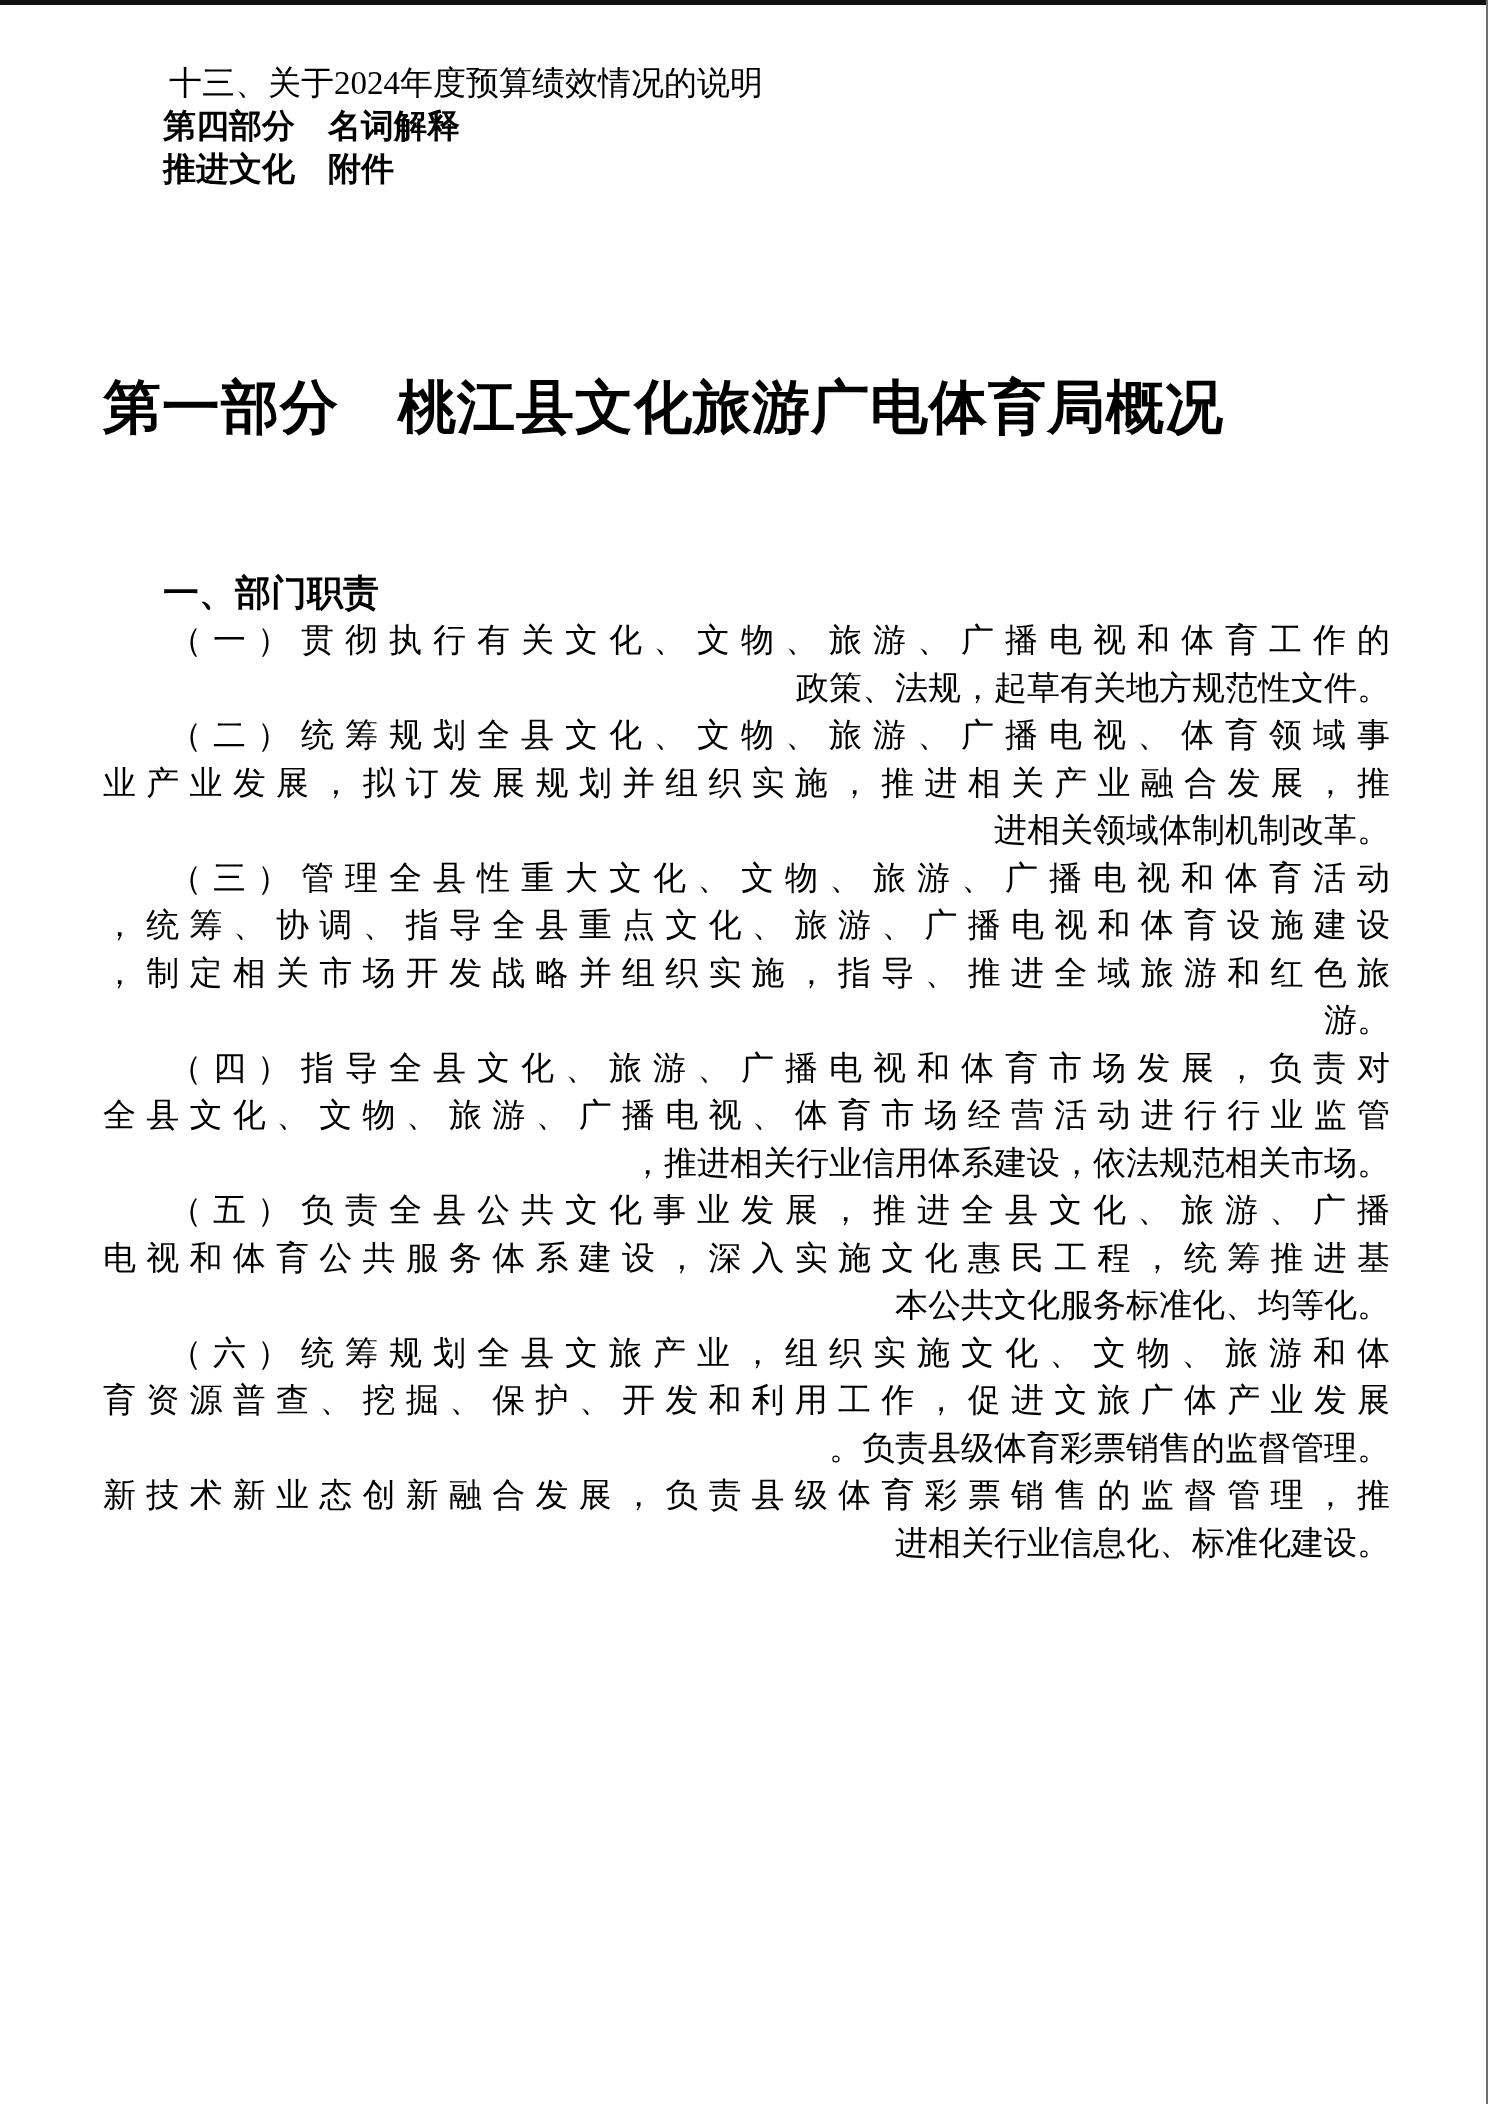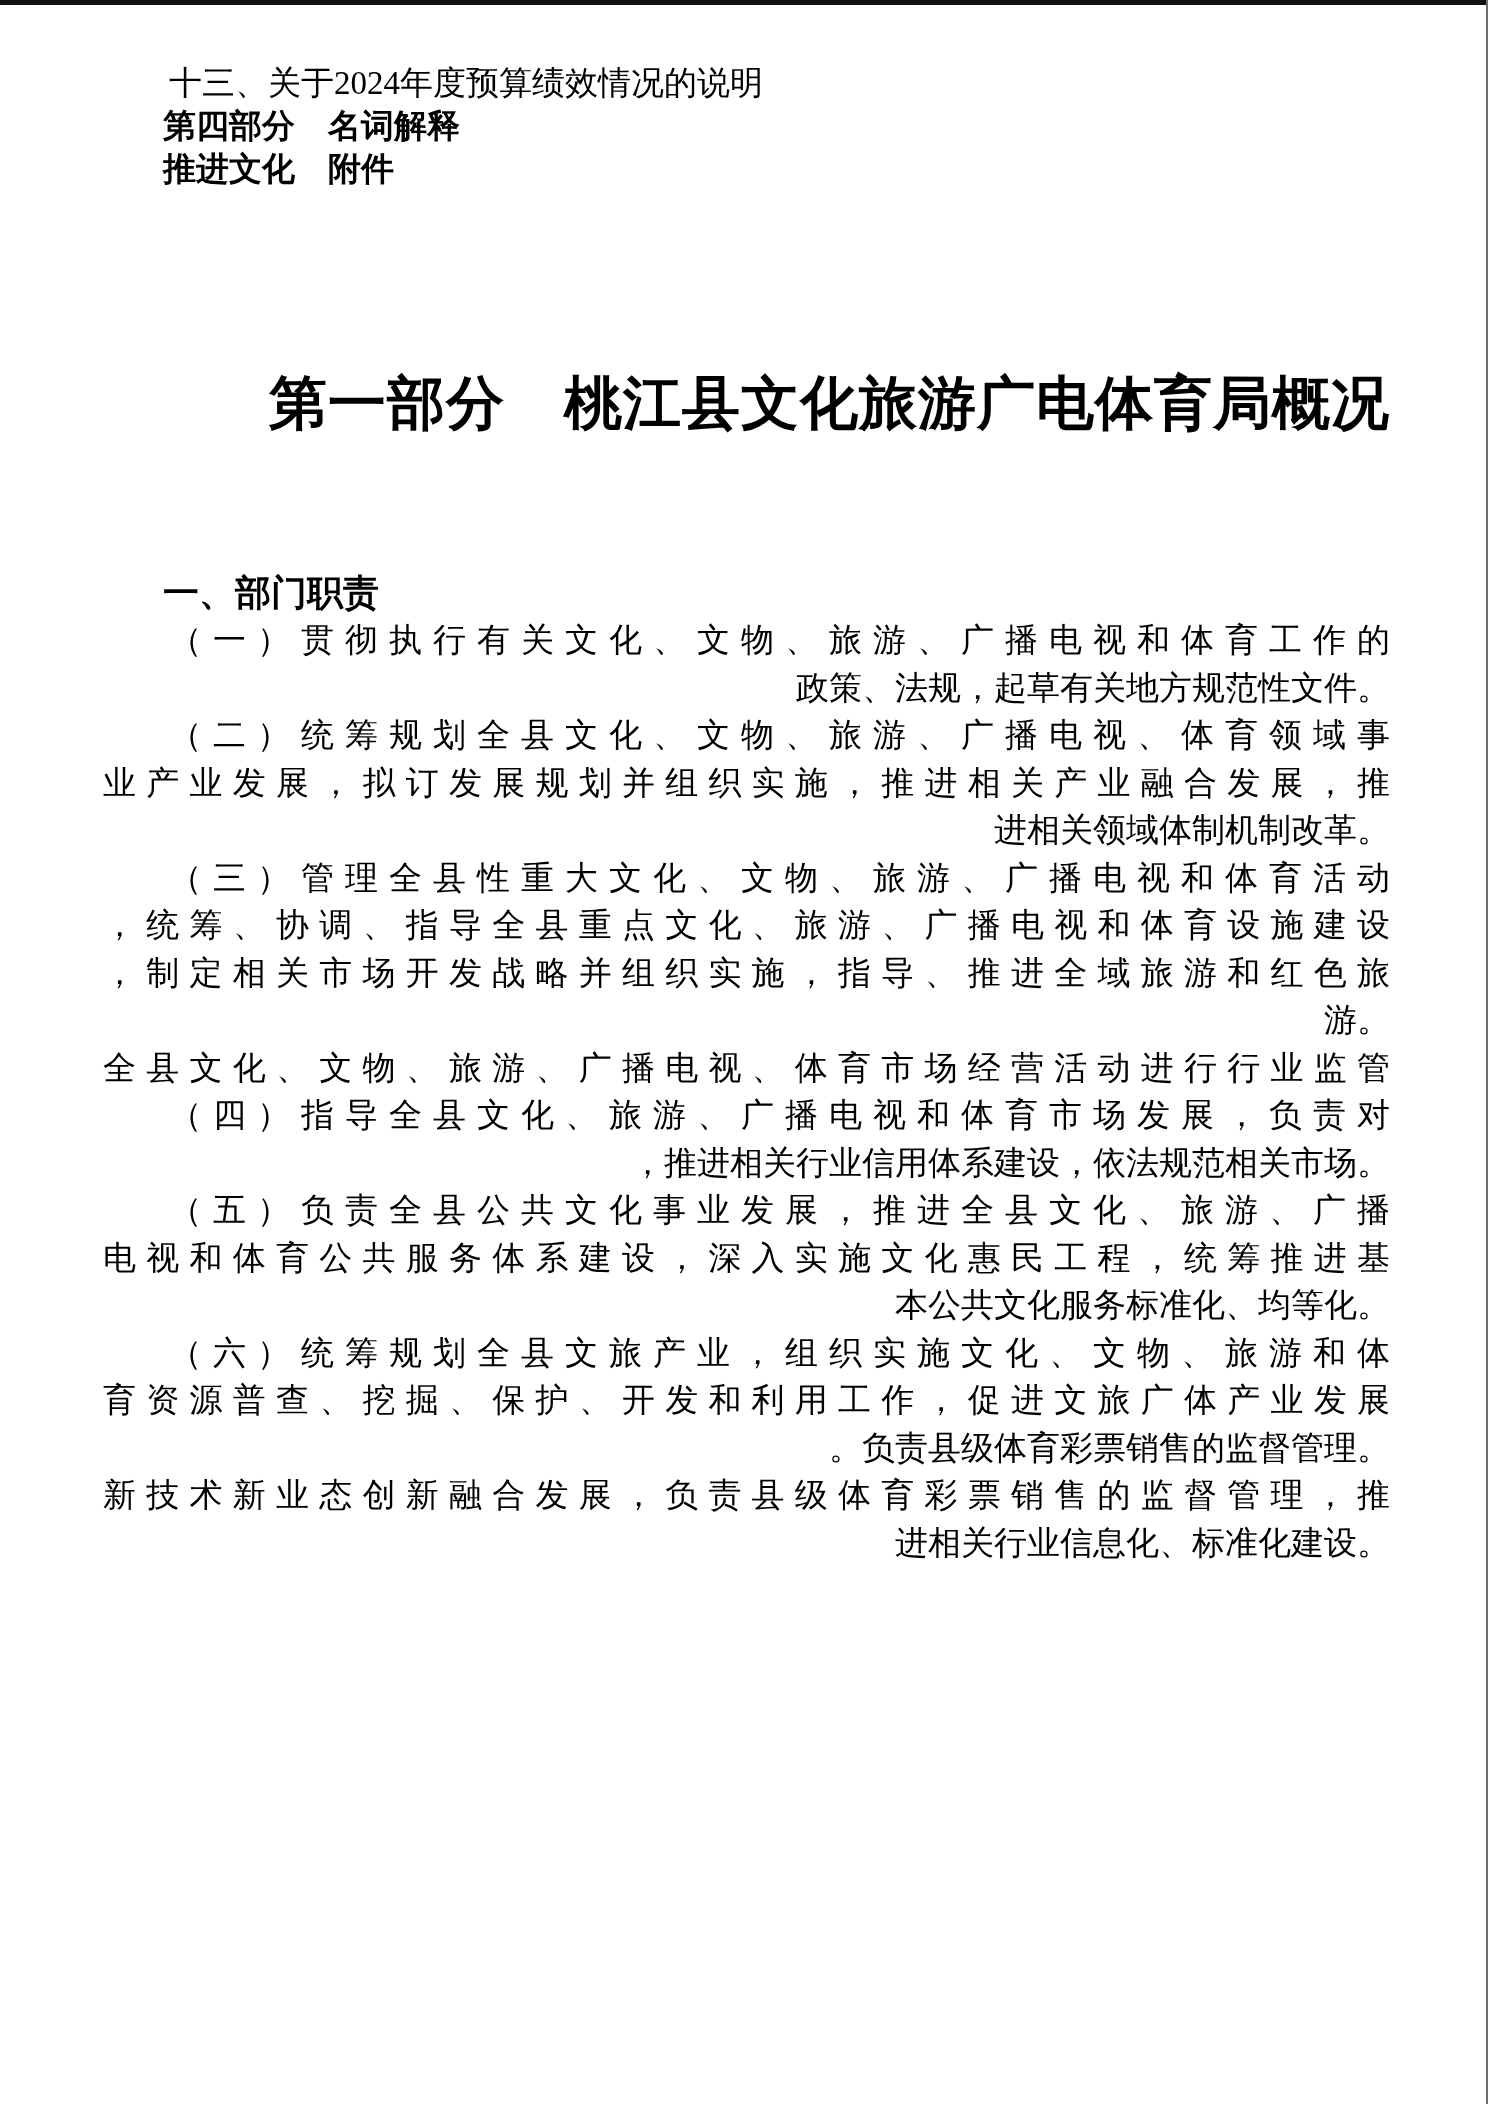--- a/index.html
+++ b/index.html
@@ -48,9 +48,8 @@
     font-size: 58px;
     line-height: 72px;
     font-weight: bold;
-    text-align: right;
+    text-align: left;
     letter-spacing: 1px;
-    font-family: Liberation Mono, monospace;
   }
   .section-heading {
     margin: 125px 0 0 0;

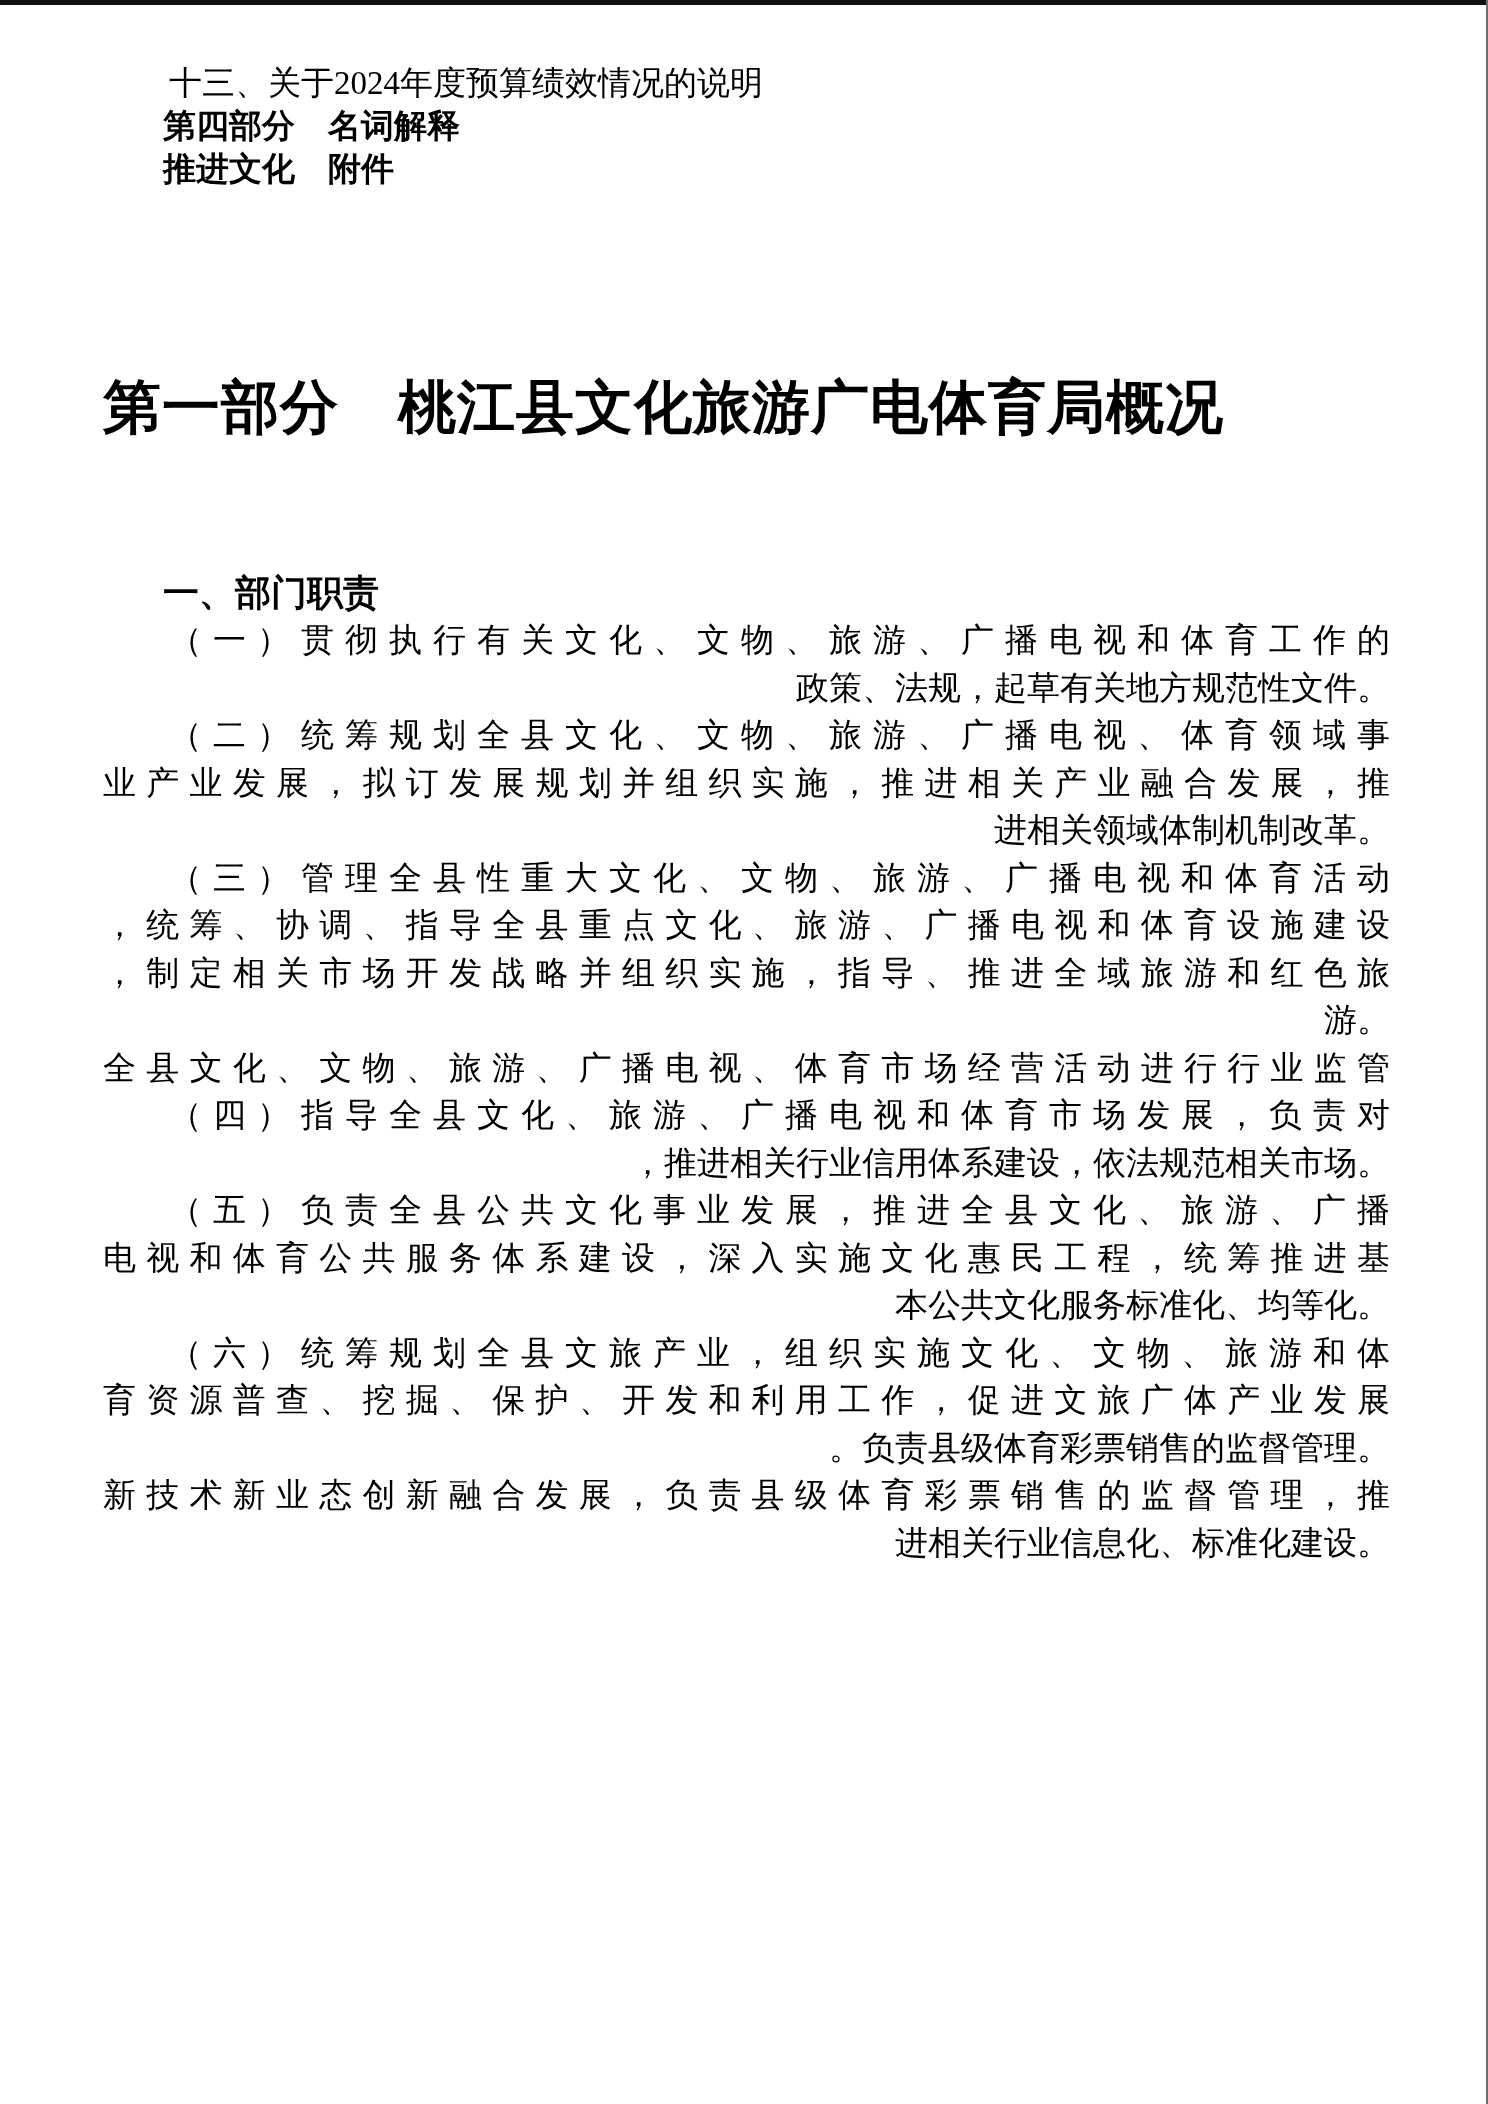--- a/index.html
+++ b/index.html
@@ -113,8 +113,8 @@
     </div>
 
     <div class="para">
+      <div class="bl just indent">（四）指导全县文化、旅游、广播电视和体育市场发展，负责对</div>
       <div class="bl just">全县文化、文物、旅游、广播电视、体育市场经营活动进行行业监管</div>
-      <div class="bl just indent">（四）指导全县文化、旅游、广播电视和体育市场发展，负责对</div>
       <div class="bl">，推进相关行业信用体系建设，依法规范相关市场。</div>
     </div>
 

